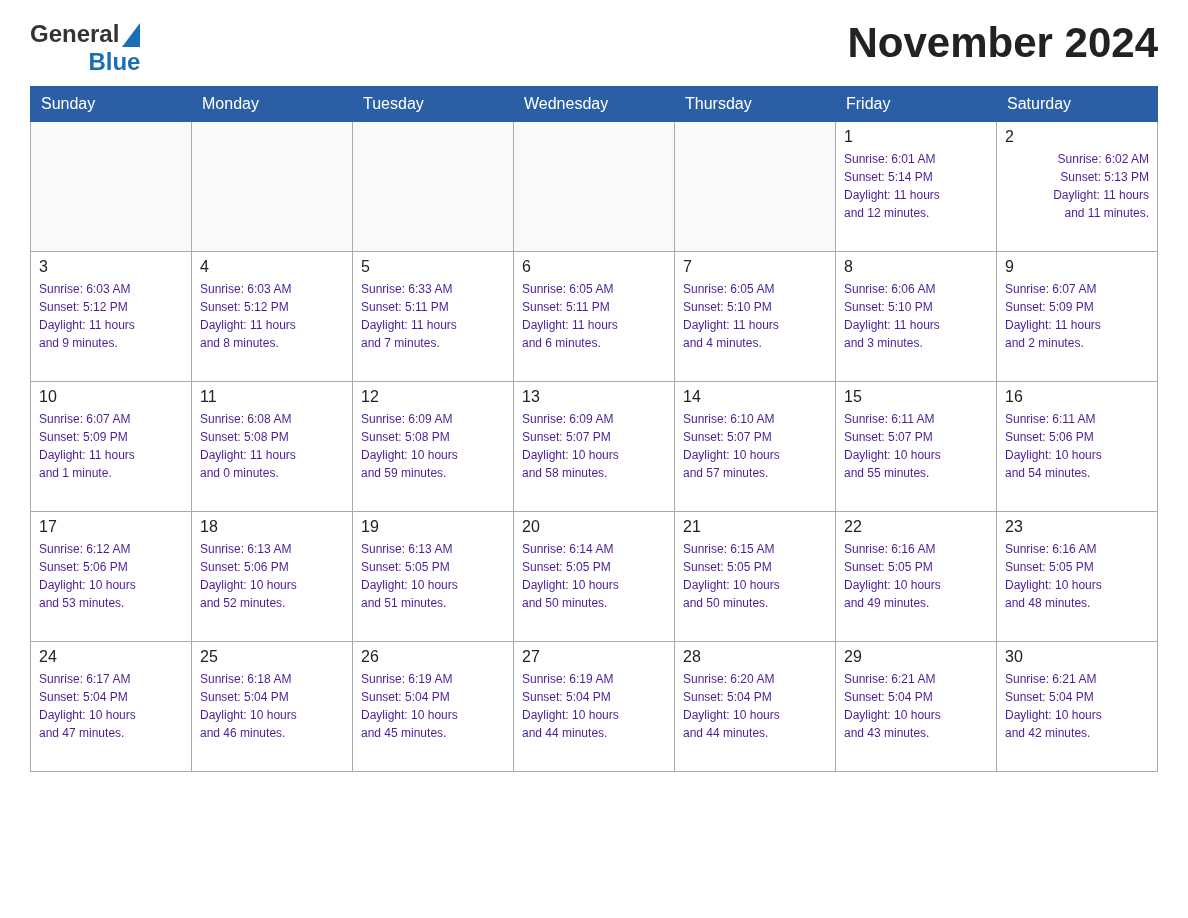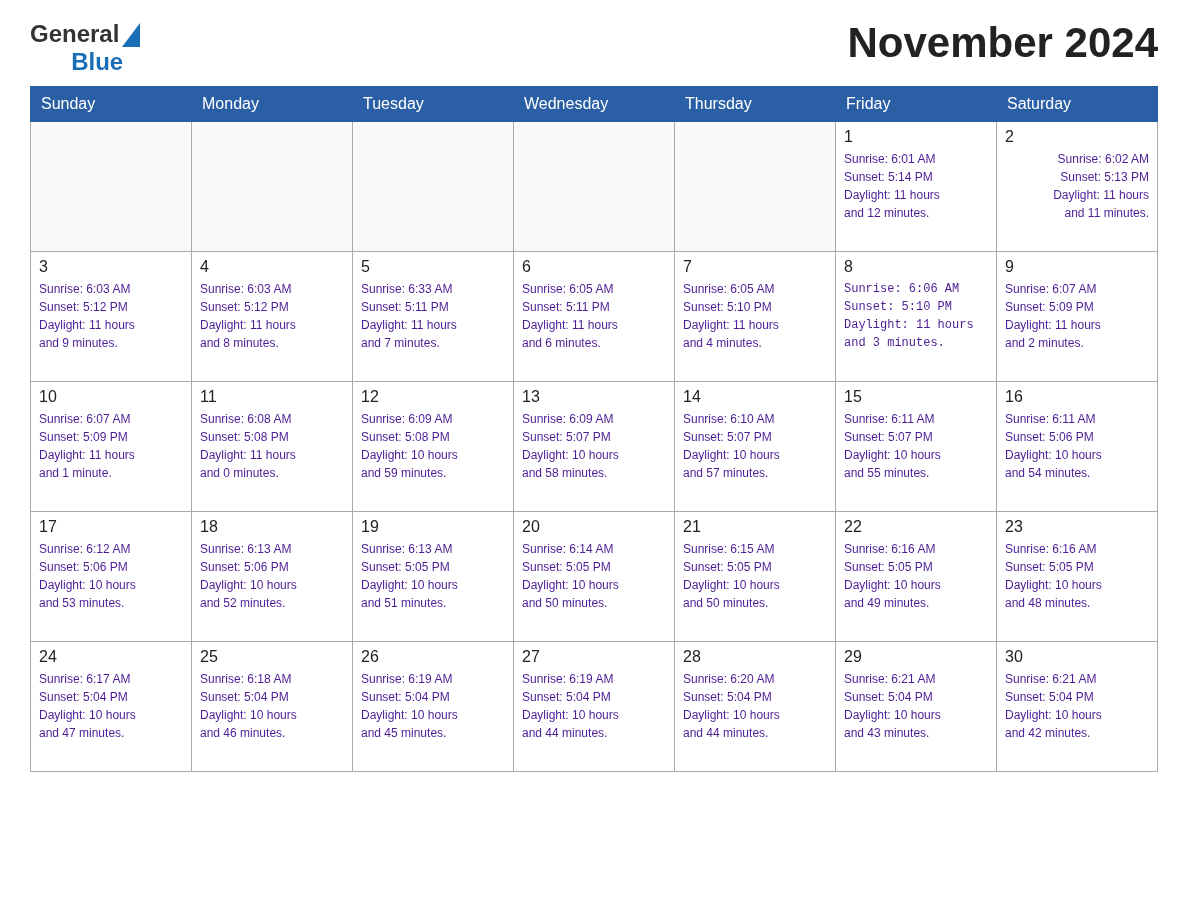--- a/index.html
+++ b/index.html
@@ -71,7 +71,7 @@
     .logo-wrapper {
       display: flex;
       flex-direction: column;
-      align-items: center;
+      align-items: flex-end;
     }
     .logo-line1 {
       display: flex;

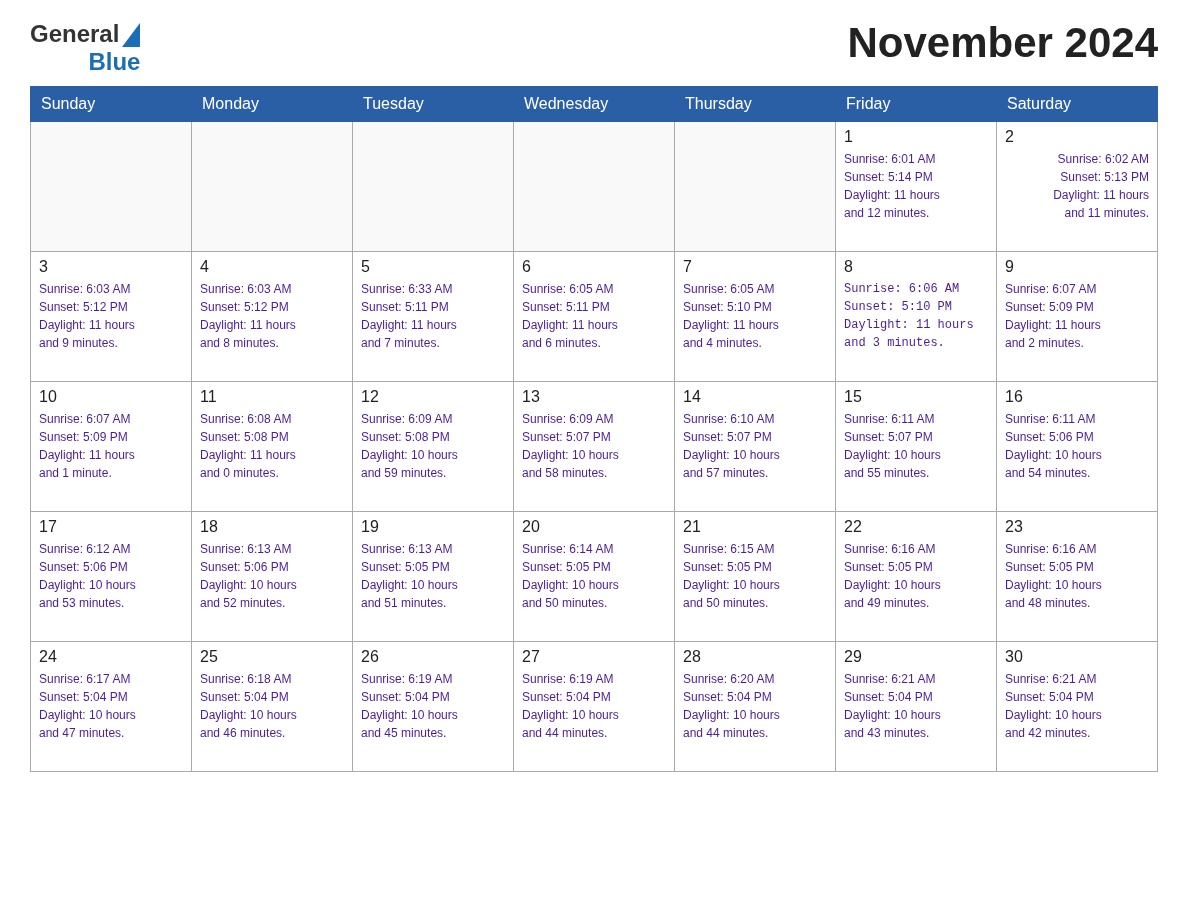--- a/index.html
+++ b/index.html
@@ -175,7 +175,7 @@
         </td>
         <td>
           <span class="day-number">8</span>
-          <div class="day-info" style="white-space: pre-line; font-family: Liberation Mono, monospace;">Sunrise: 6:06 AM
+          <div class="day-info" style="white-space: pre-line;">Sunrise: 6:06 AM
 Sunset: 5:10 PM
 Daylight: 11 hours
 and 3 minutes.</div>

